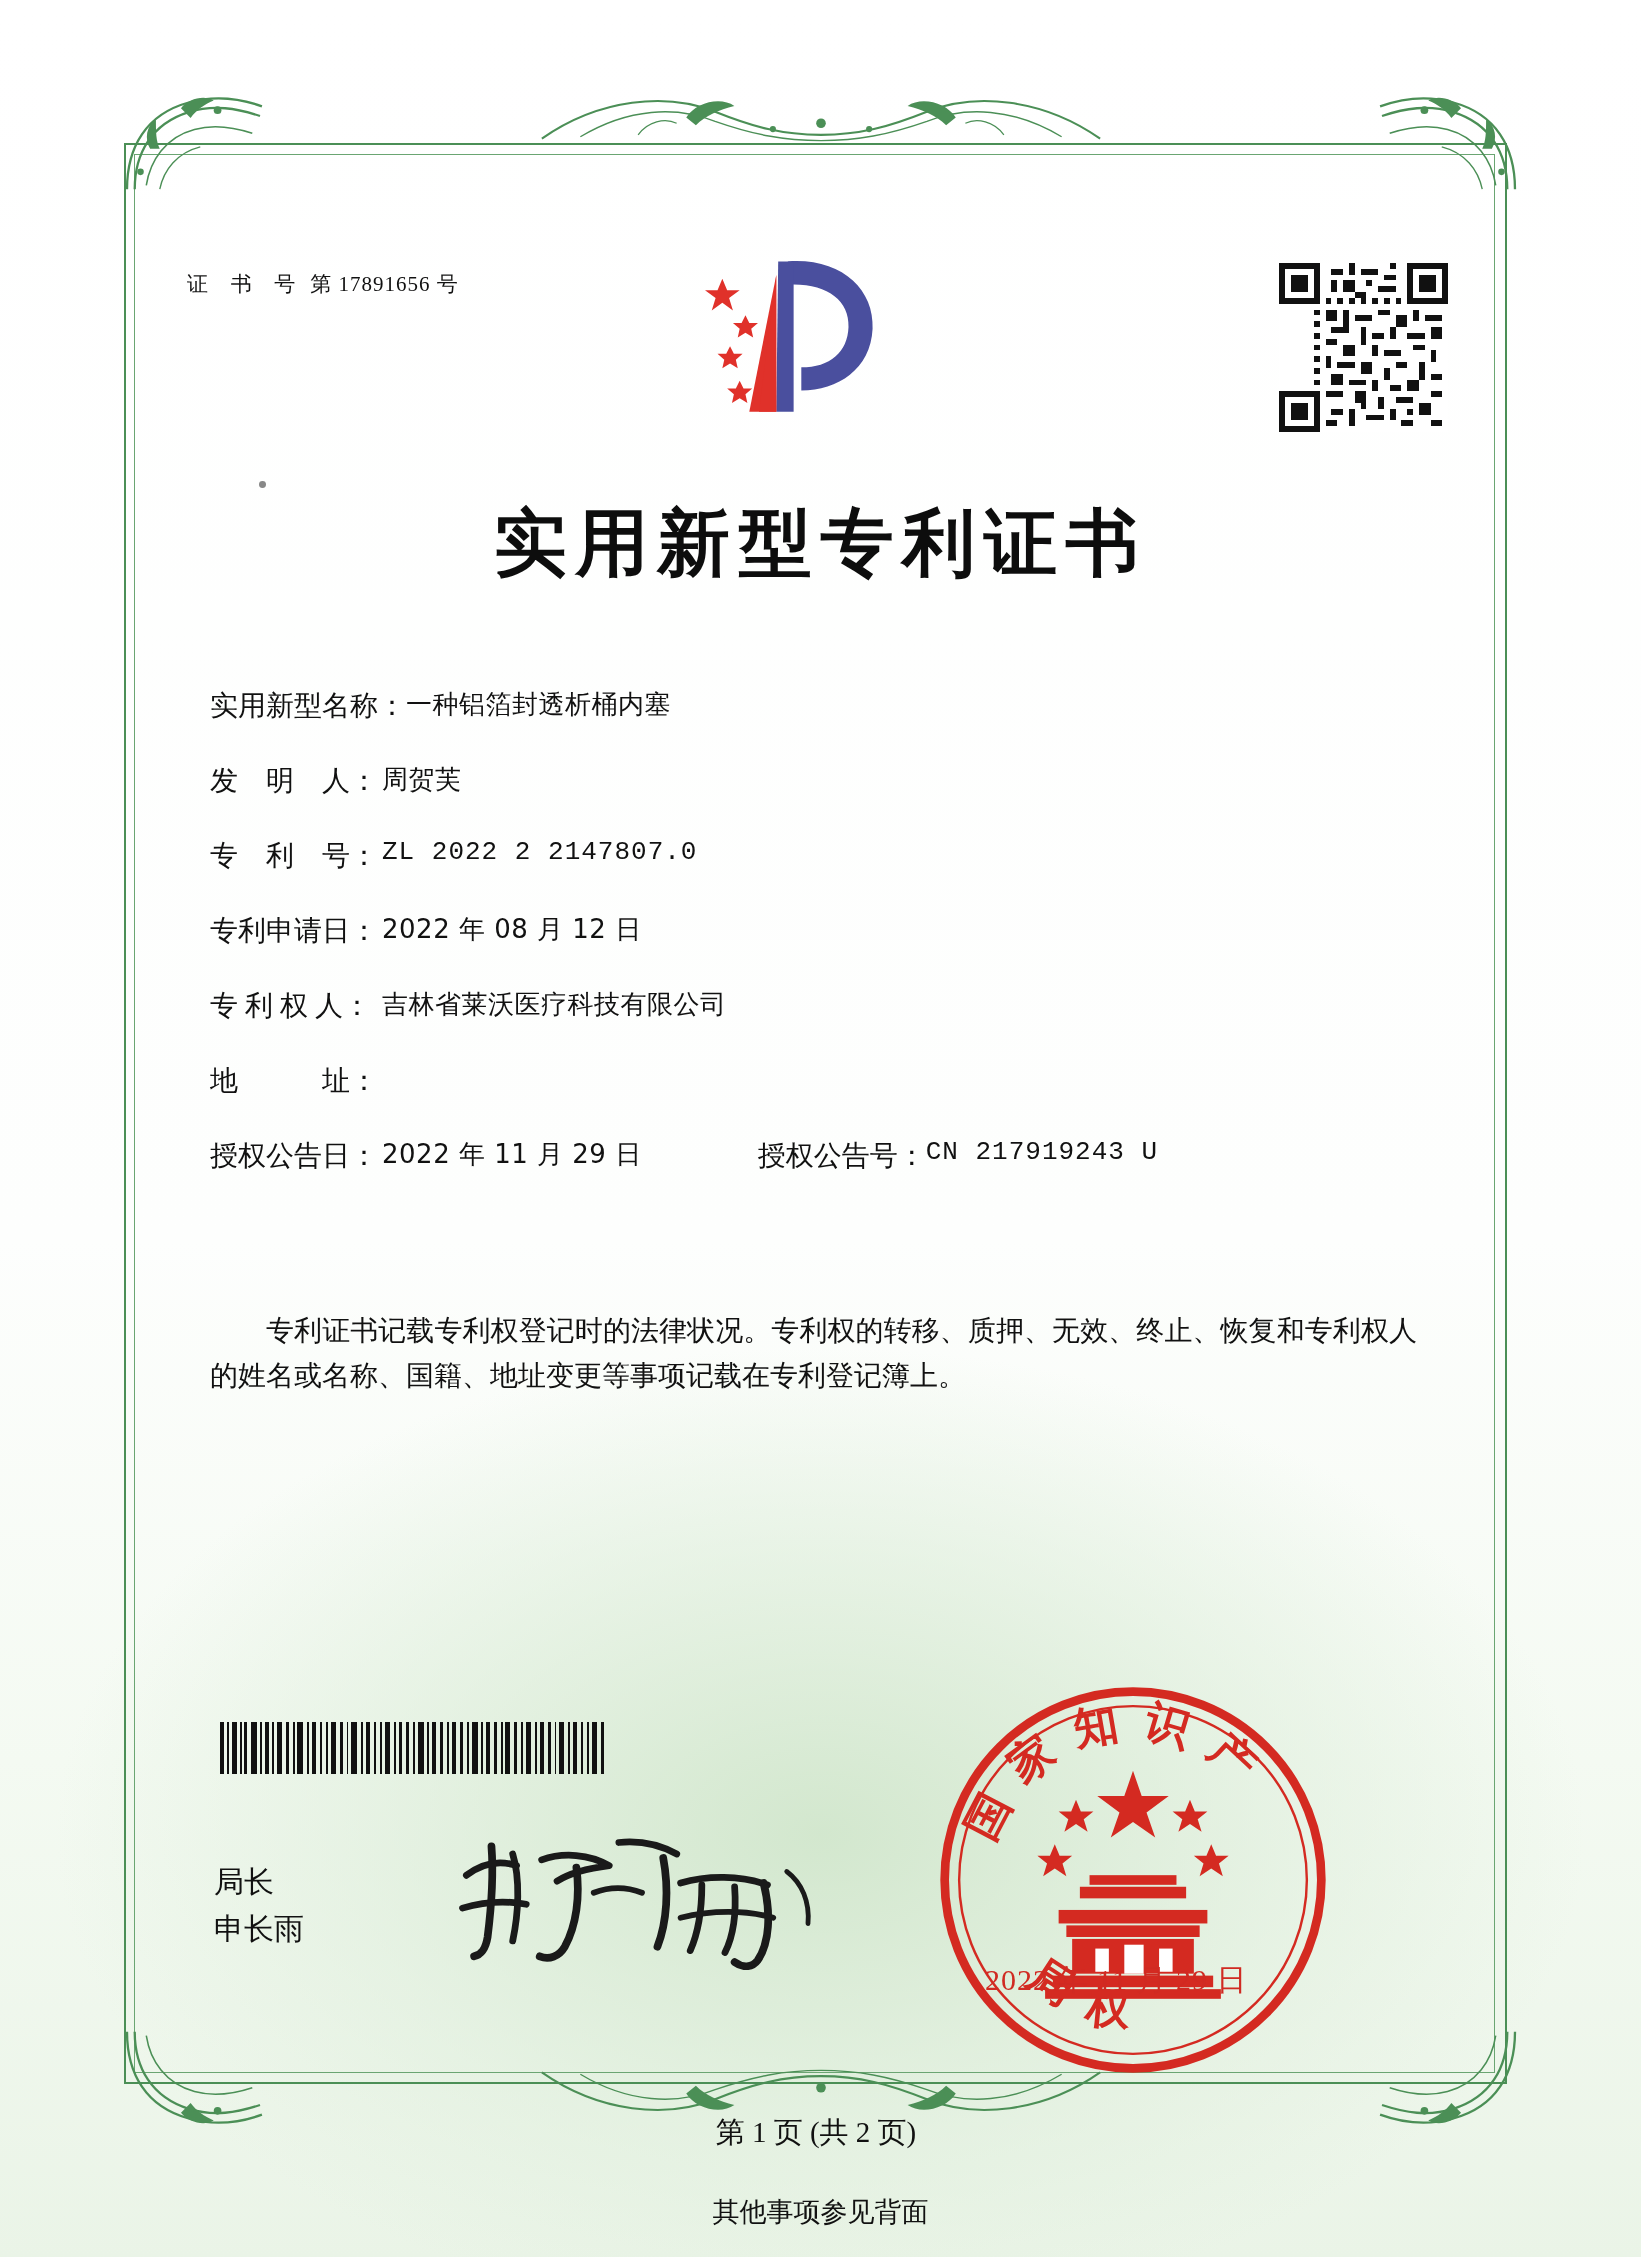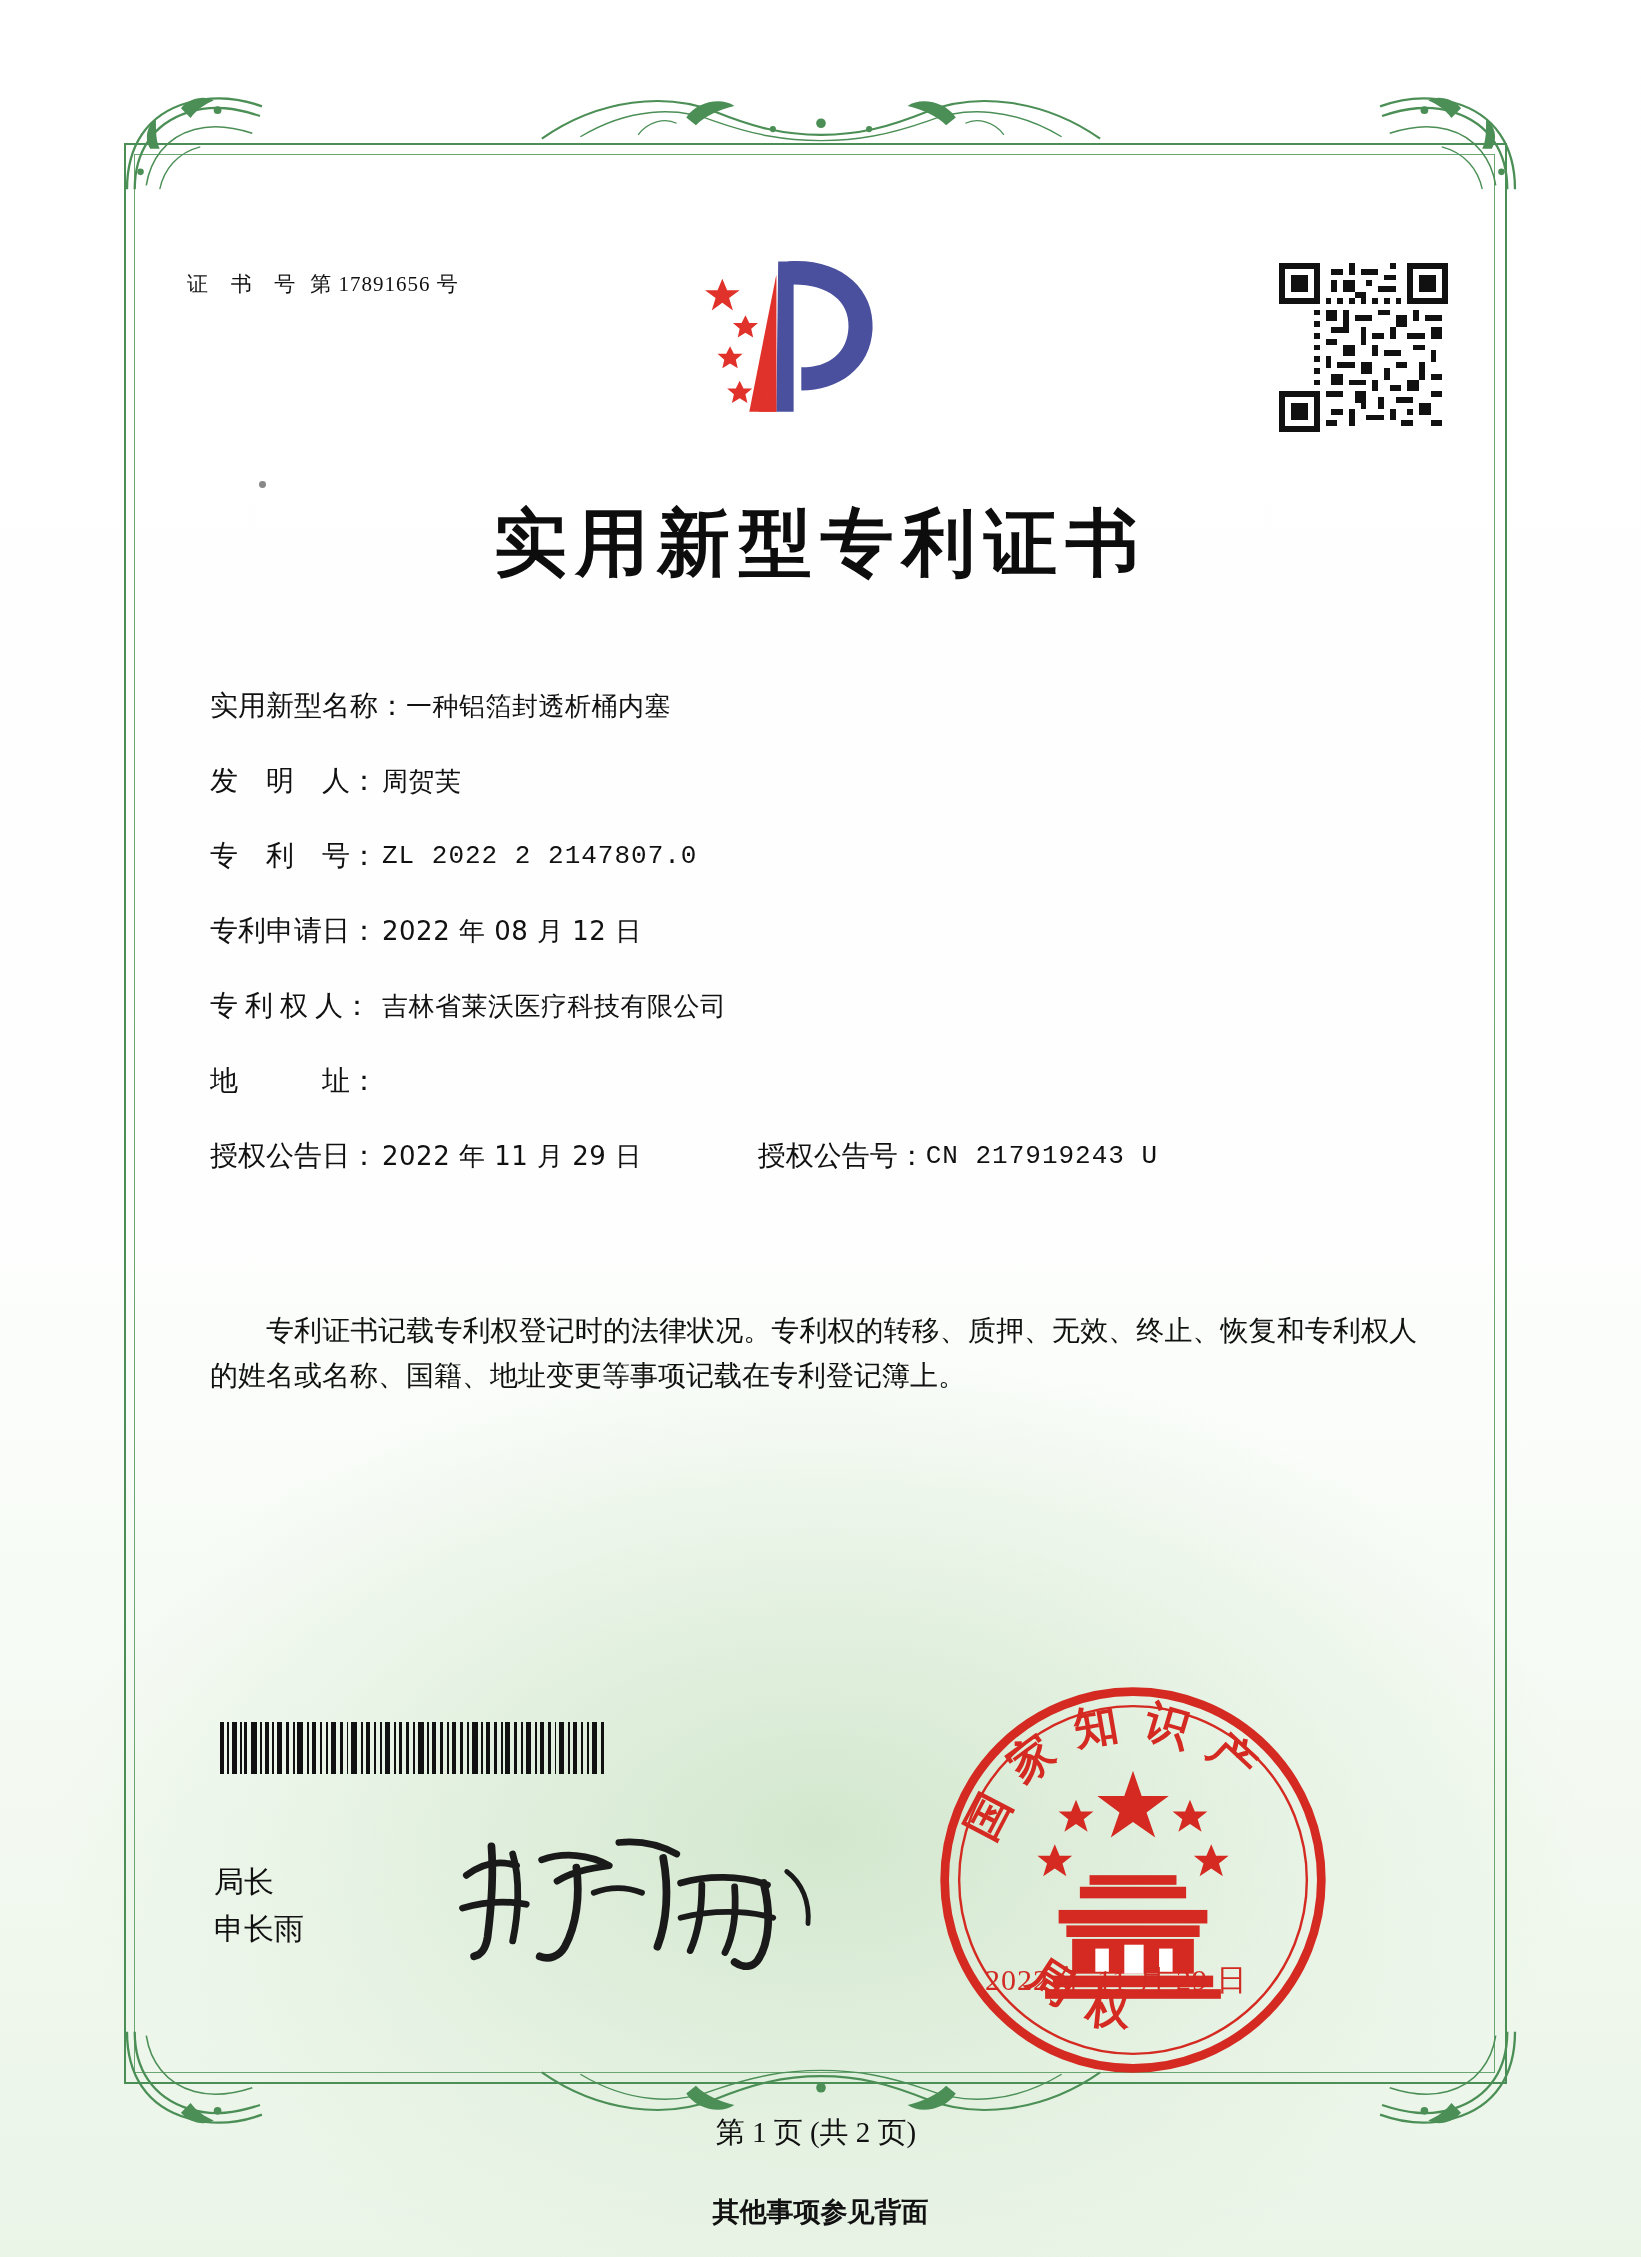--- a/index.html
+++ b/index.html
@@ -127,7 +127,7 @@
   }
   .field-row {
     display: flex;
-    align-items: center;
+    align-items: flex-start;
     margin-bottom: 37px;
     font-size: 28px;
     color: #111;

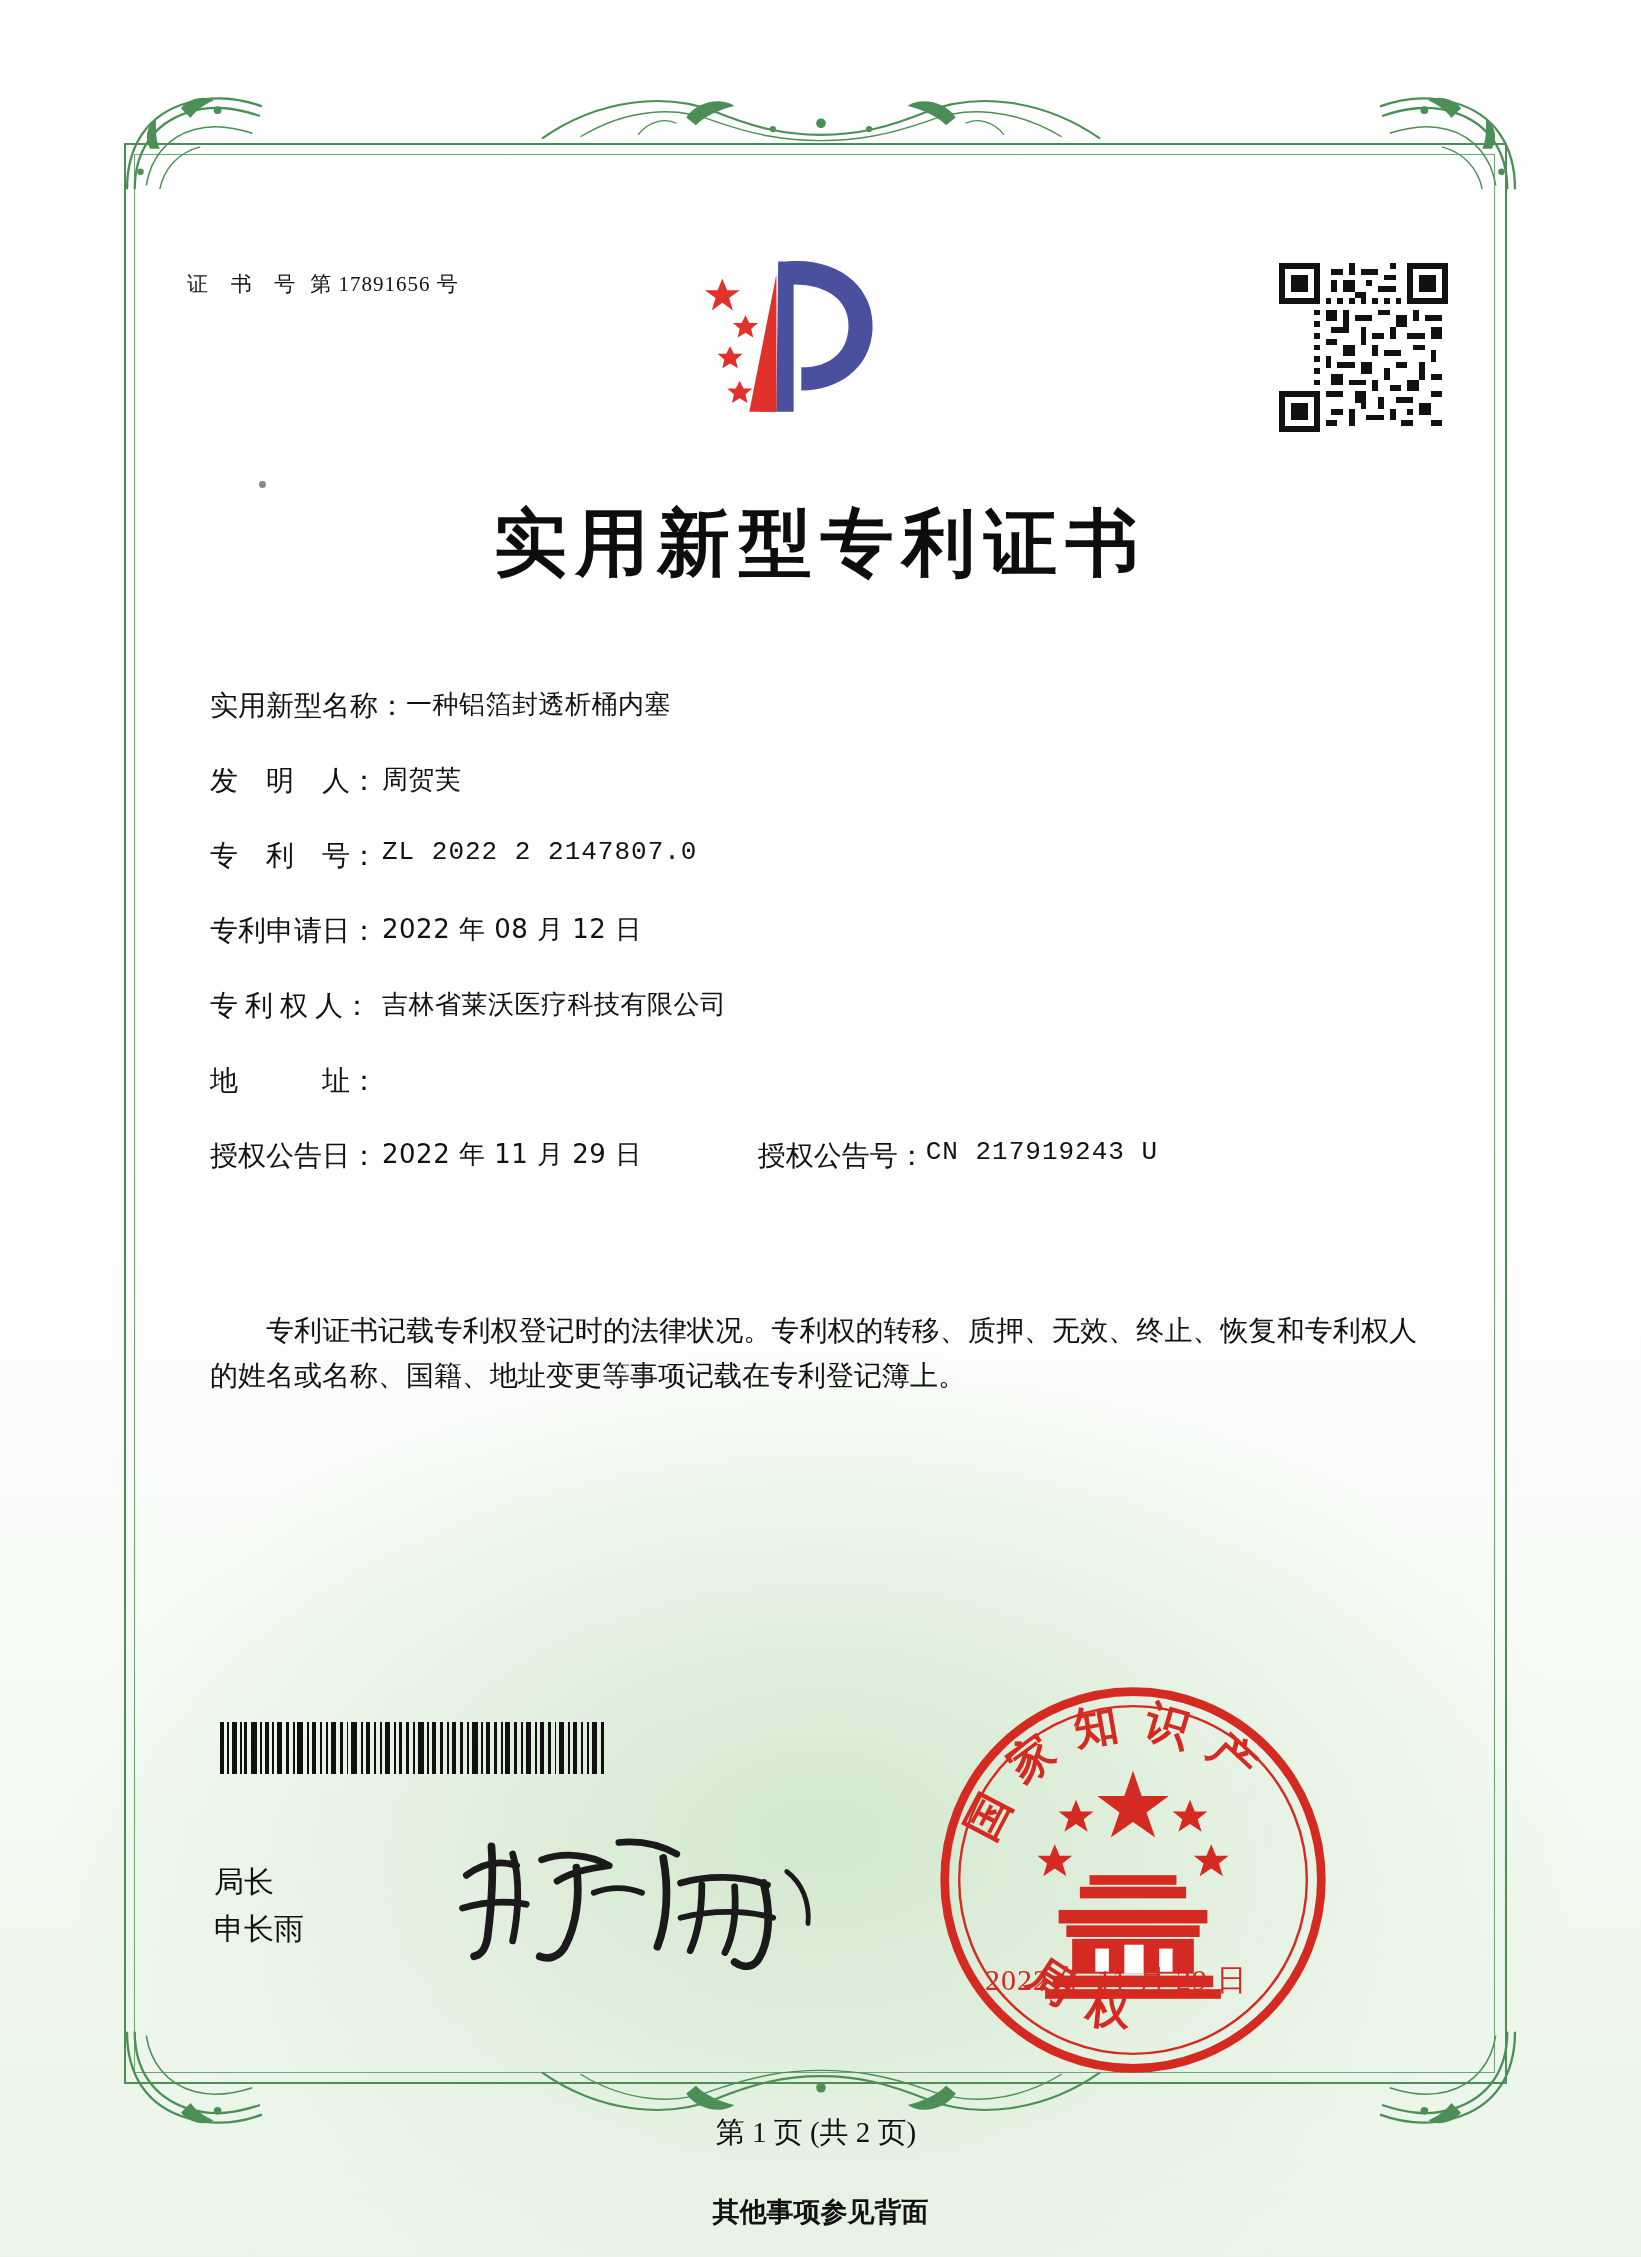--- a/index.html
+++ b/index.html
@@ -220,7 +220,6 @@
     text-align: center;
     font-size: 27px;
     color: #111;
-    font-weight: bold;
   }
 </style>
 </head>

